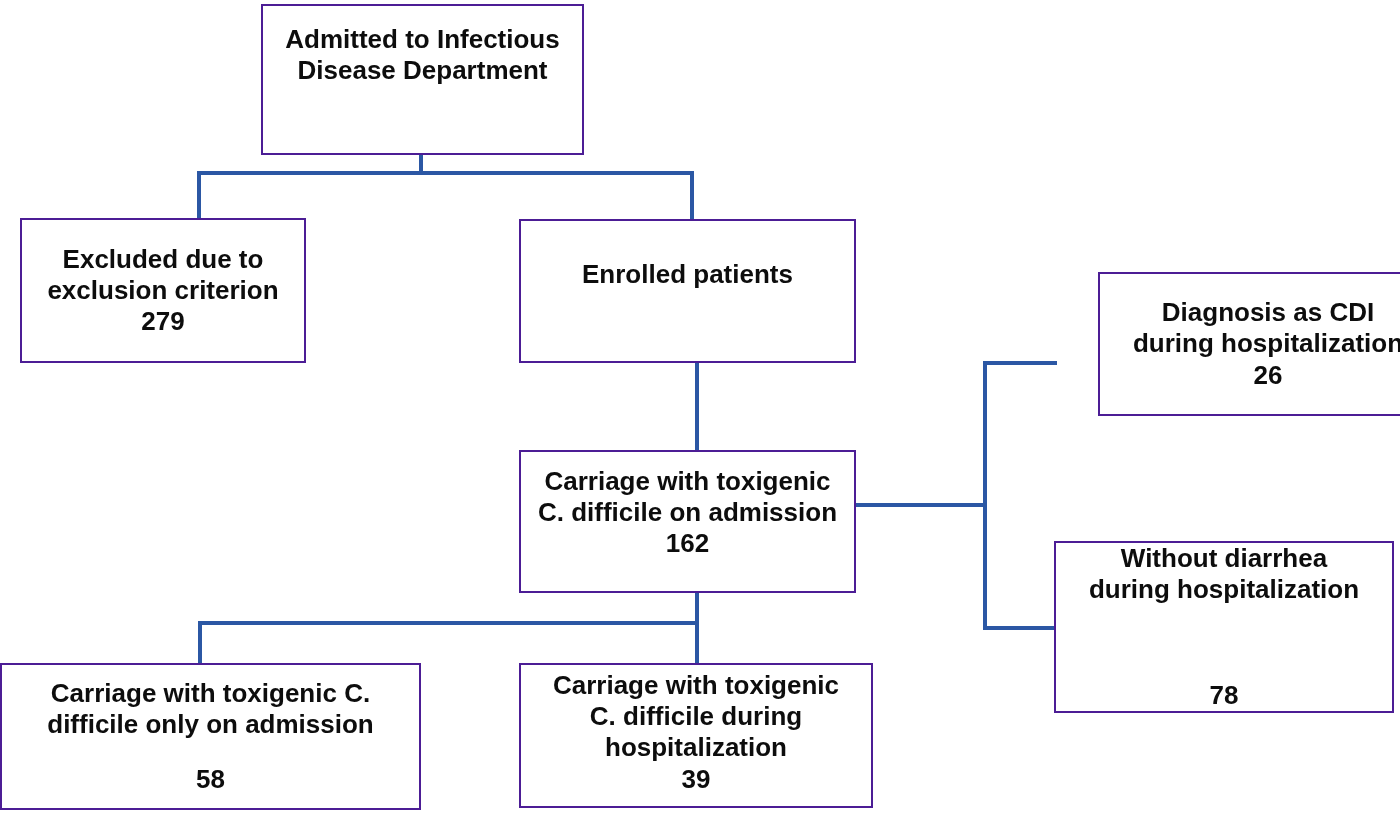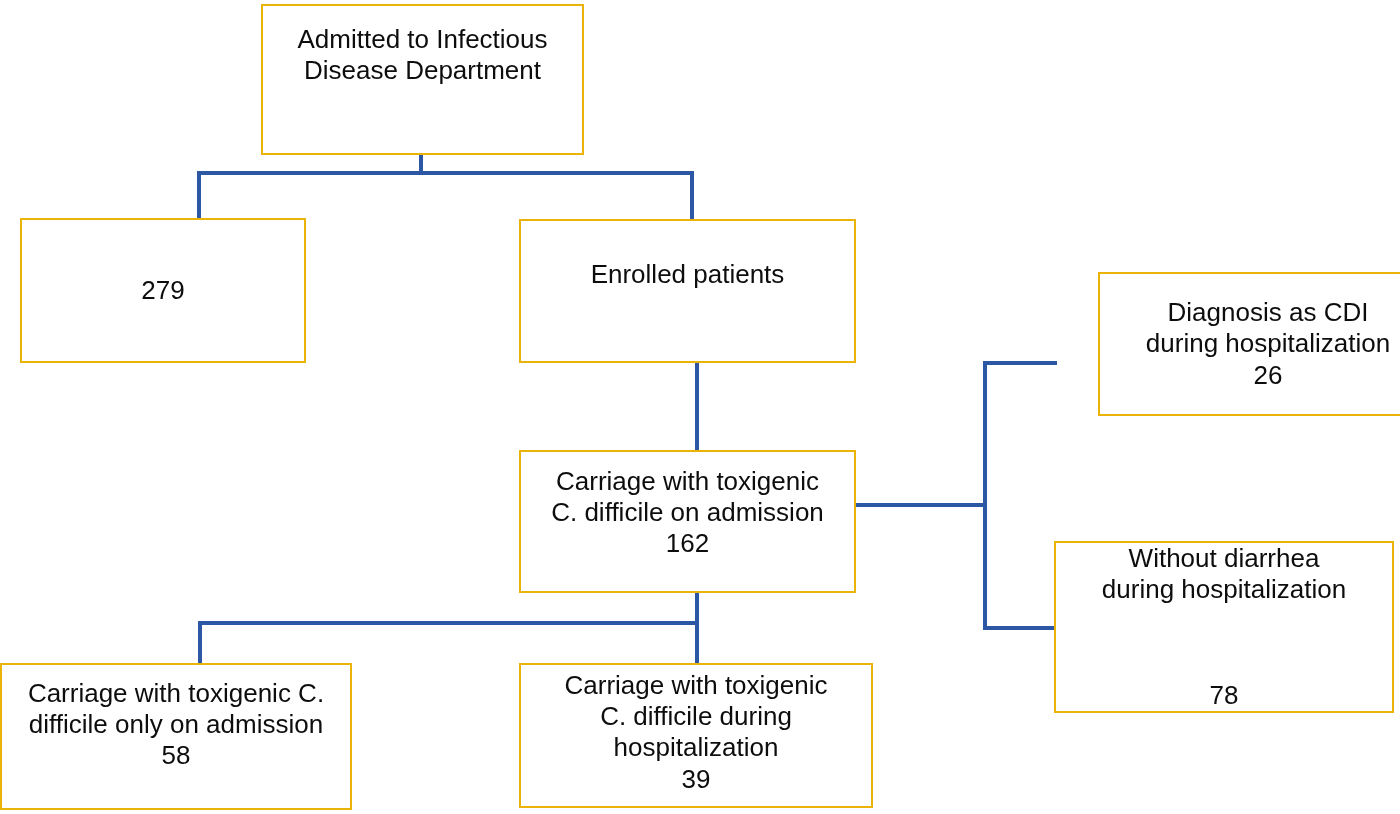--- a/index.html
+++ b/index.html
@@ -21,7 +21,7 @@
   .node {
     position: absolute;
     box-sizing: border-box;
-    border: 2px solid #eab308;
+    border: 2px solid #4c1d95;
     background: #ffffff;
     color: #0d0d0d;
     font-size: 26px;
@@ -33,6 +33,7 @@
     justify-content: flex-start;
     align-items: center;
     z-index: 3;
+    font-weight: bold;
   }
   .node .lines {
     width: 100%;

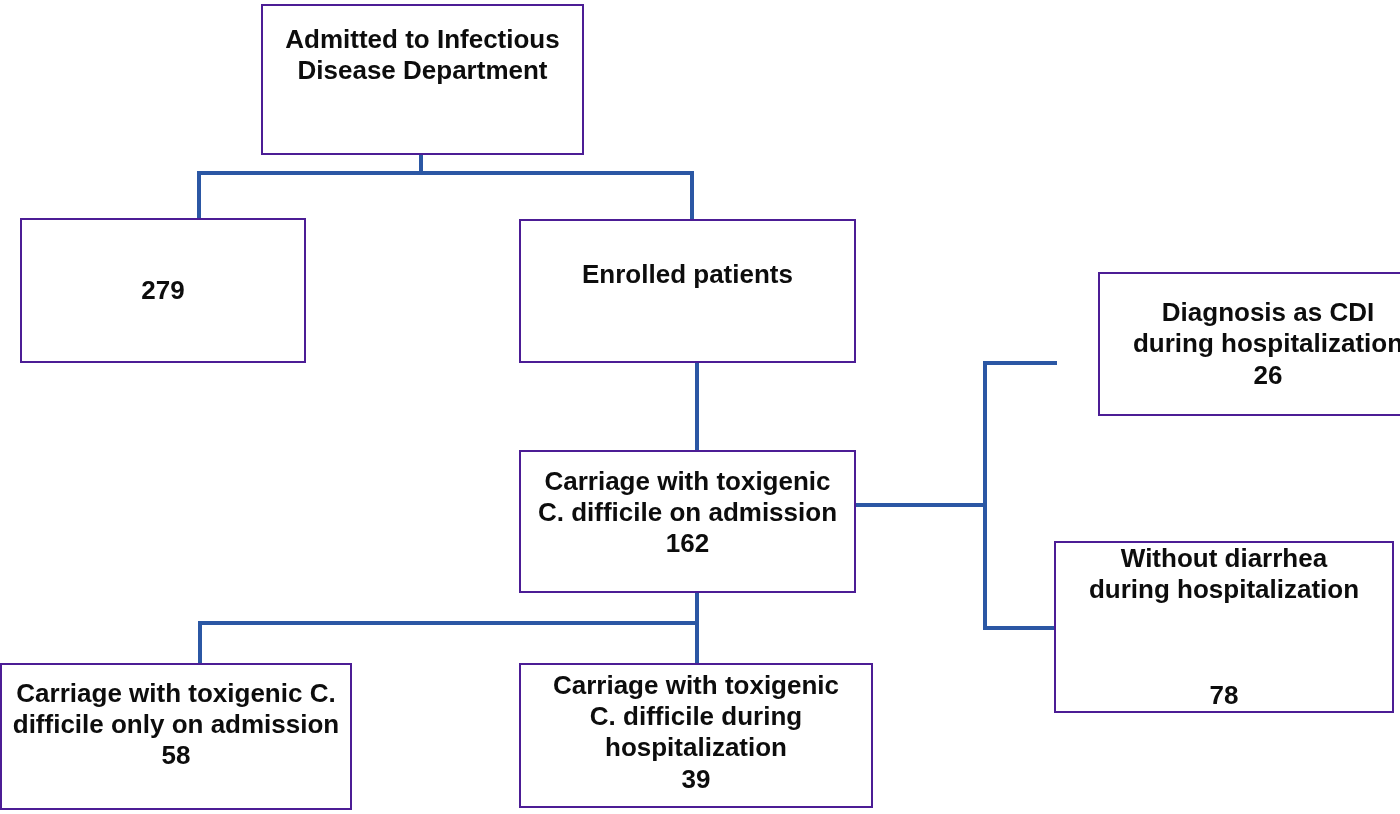--- a/index.html
+++ b/index.html
@@ -82,6 +82,8 @@
   </div>
 
   <div class="node vcenter" style="left:20px; top:218px; width:286px; height:145px;">
+    <div class="lines">Excluded due to
+exclusion criterion</div>
     <div class="count">279</div>
   </div>
 

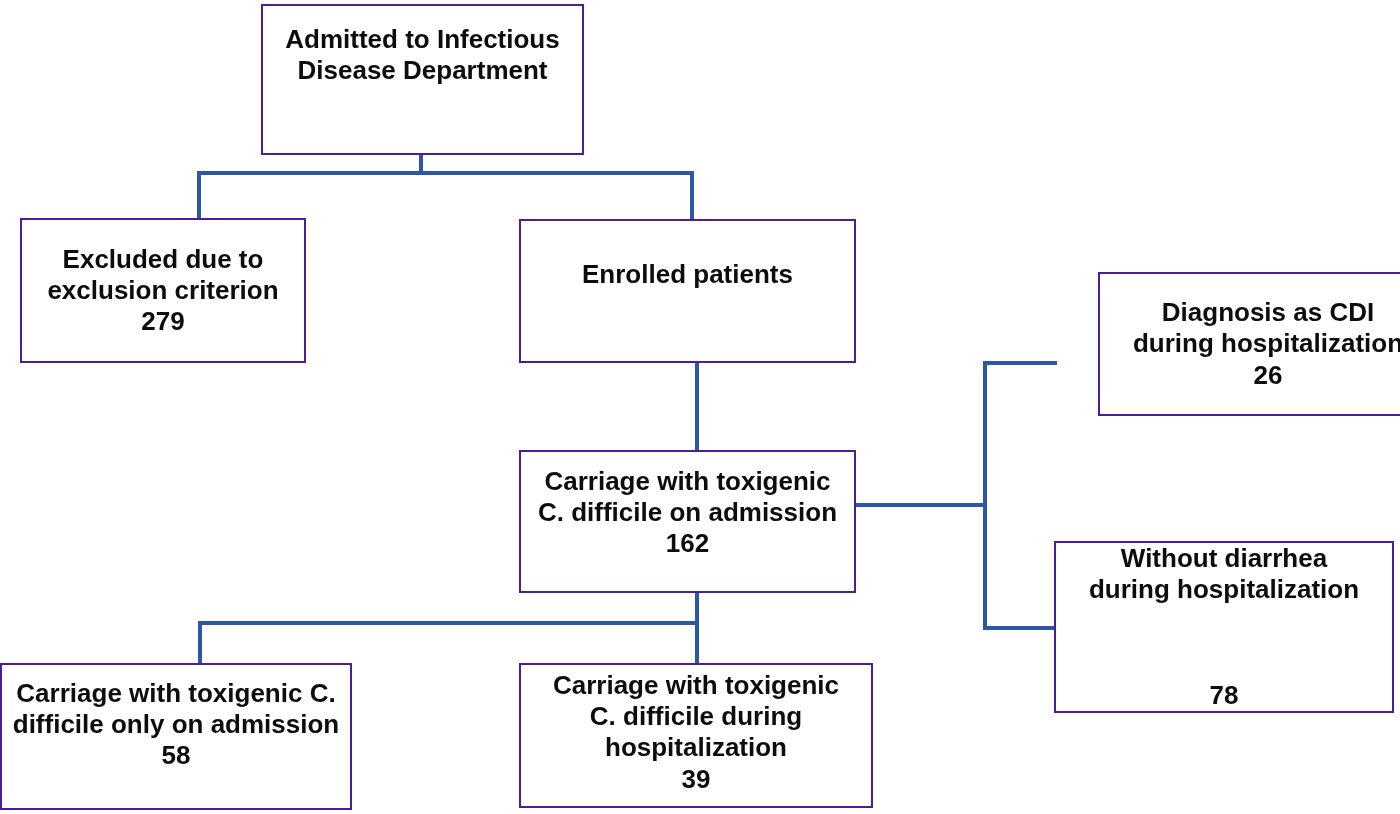--- a/index.html
+++ b/index.html
@@ -109,7 +109,7 @@
     <div class="count">78</div>
   </div>
 
-  <div class="node vtop" style="left:0px; top:663px; width:352px; height:147px; padding-top:13px;">
+  <div class="node vtop" style="left:0px; top:663px; width:421px; height:147px; padding-top:13px;gap:24px;">
     <div class="lines">Carriage with toxigenic C.
 difficile only on admission</div>
     <div class="count">58</div>

